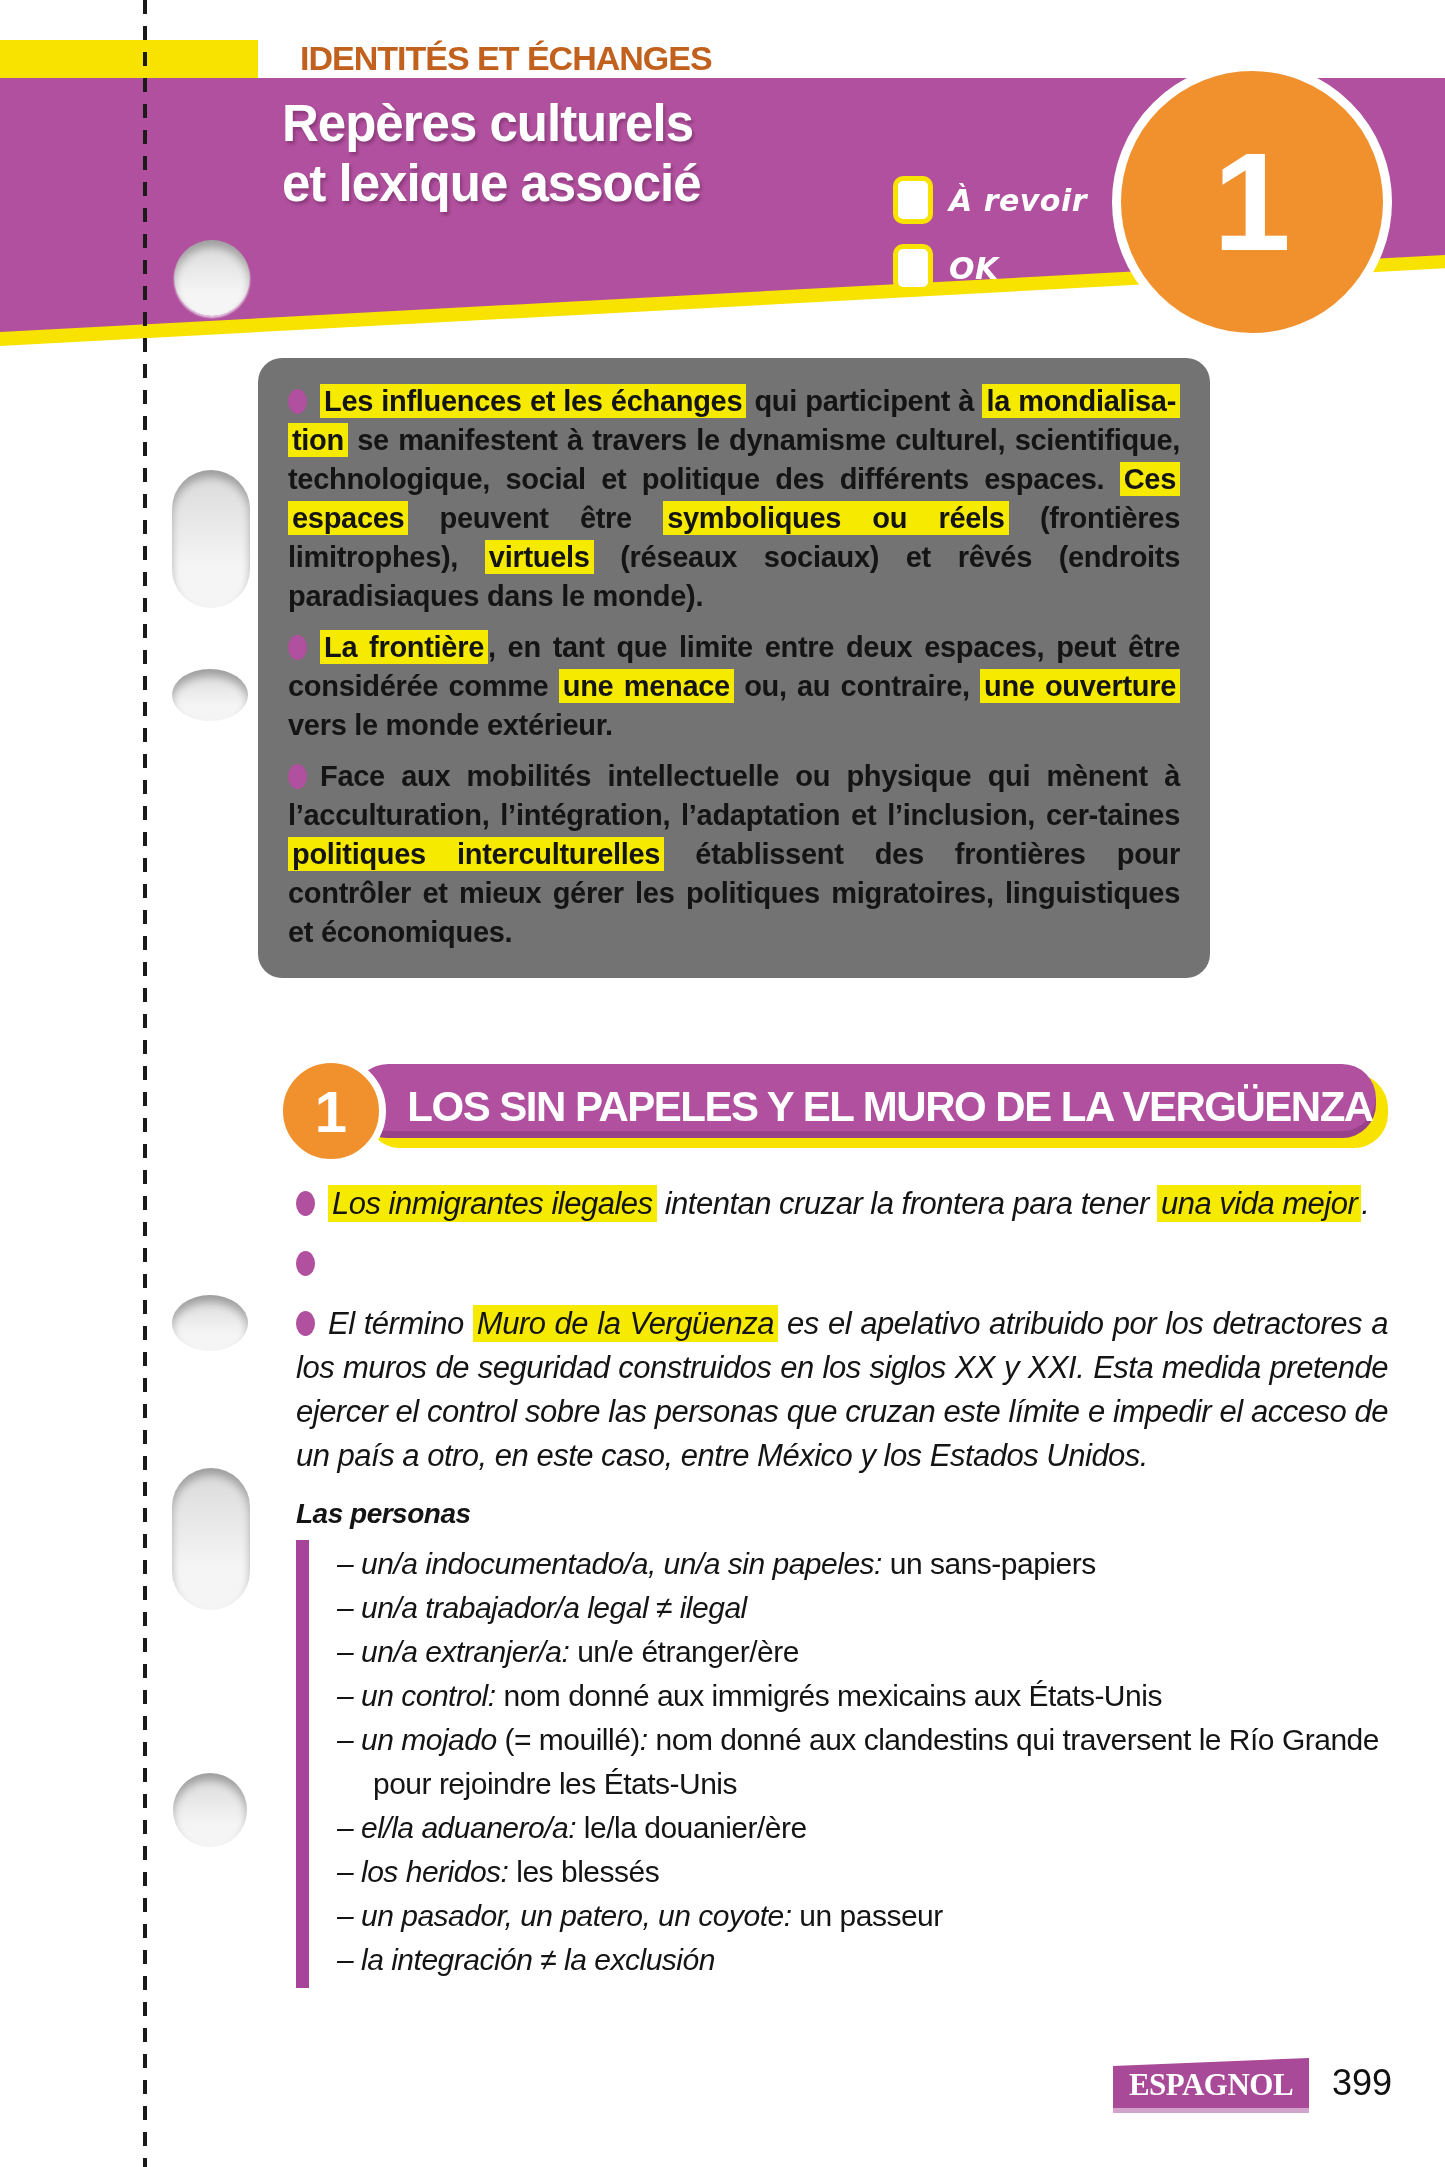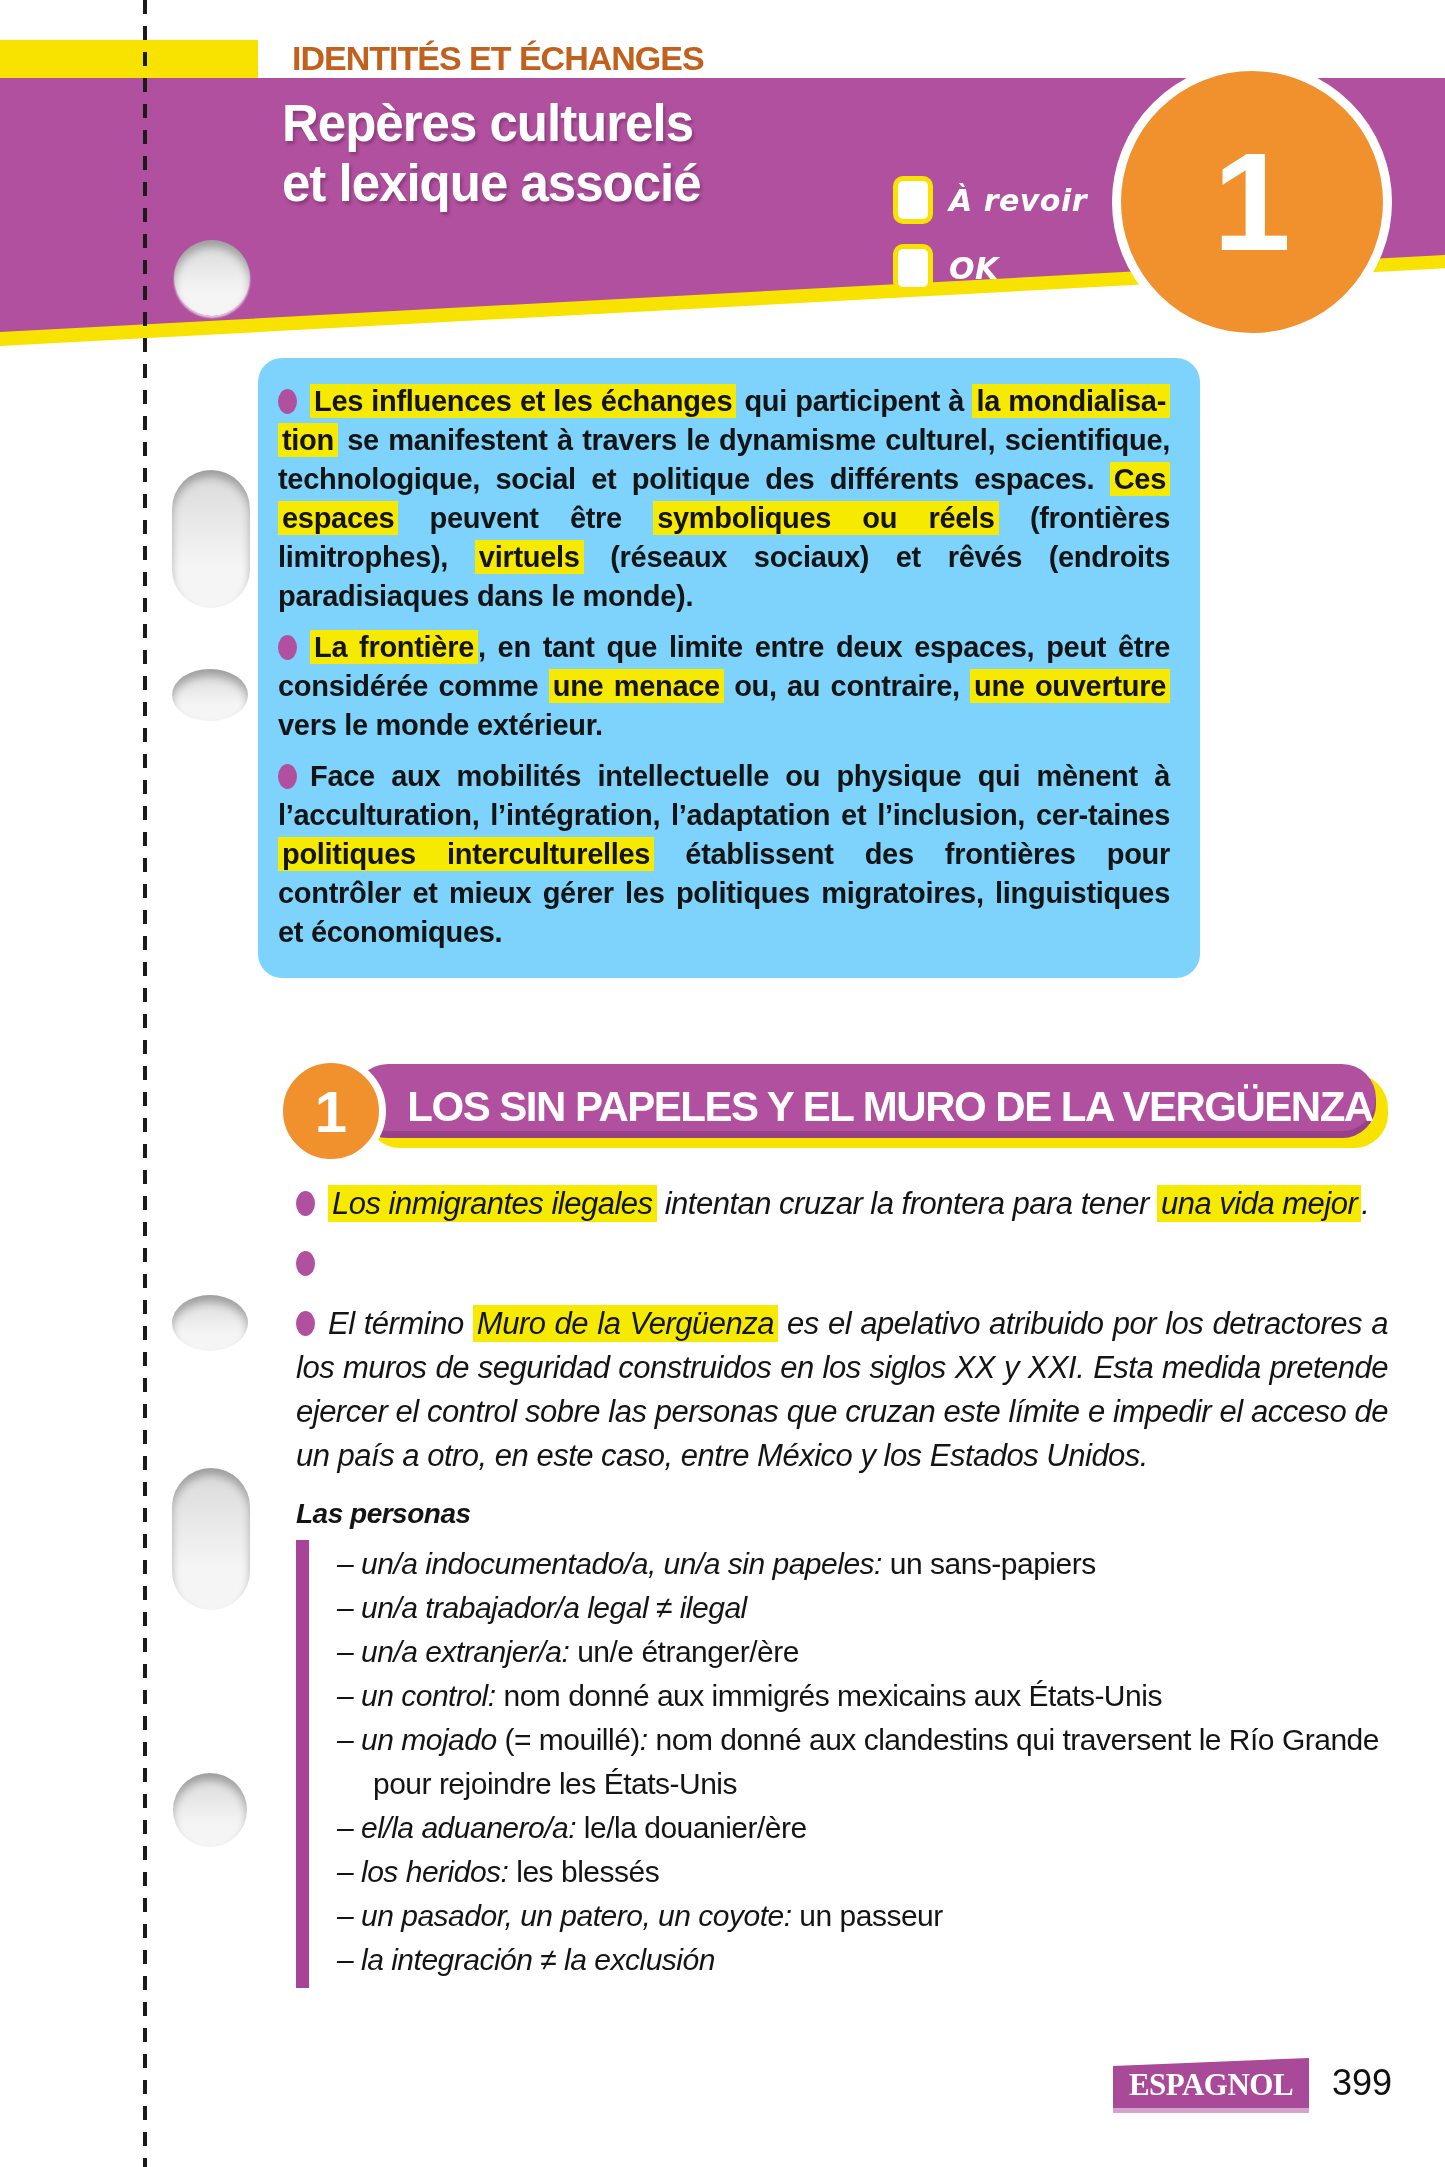--- a/index.html
+++ b/index.html
@@ -35,7 +35,7 @@
   
   .rubric-tab{position:absolute;left:0;top:40px;width:258px;height:38px;background:#f8e300;z-index:3;}
   .rubric-title{
-    position:absolute;left:292px;top:39px;z-index:3;
+    position:absolute;left:300px;top:39px;z-index:3;
     font-size:34px;font-weight:800;letter-spacing:-1px;color:#c2601d;
   }
   .banner-yellow{

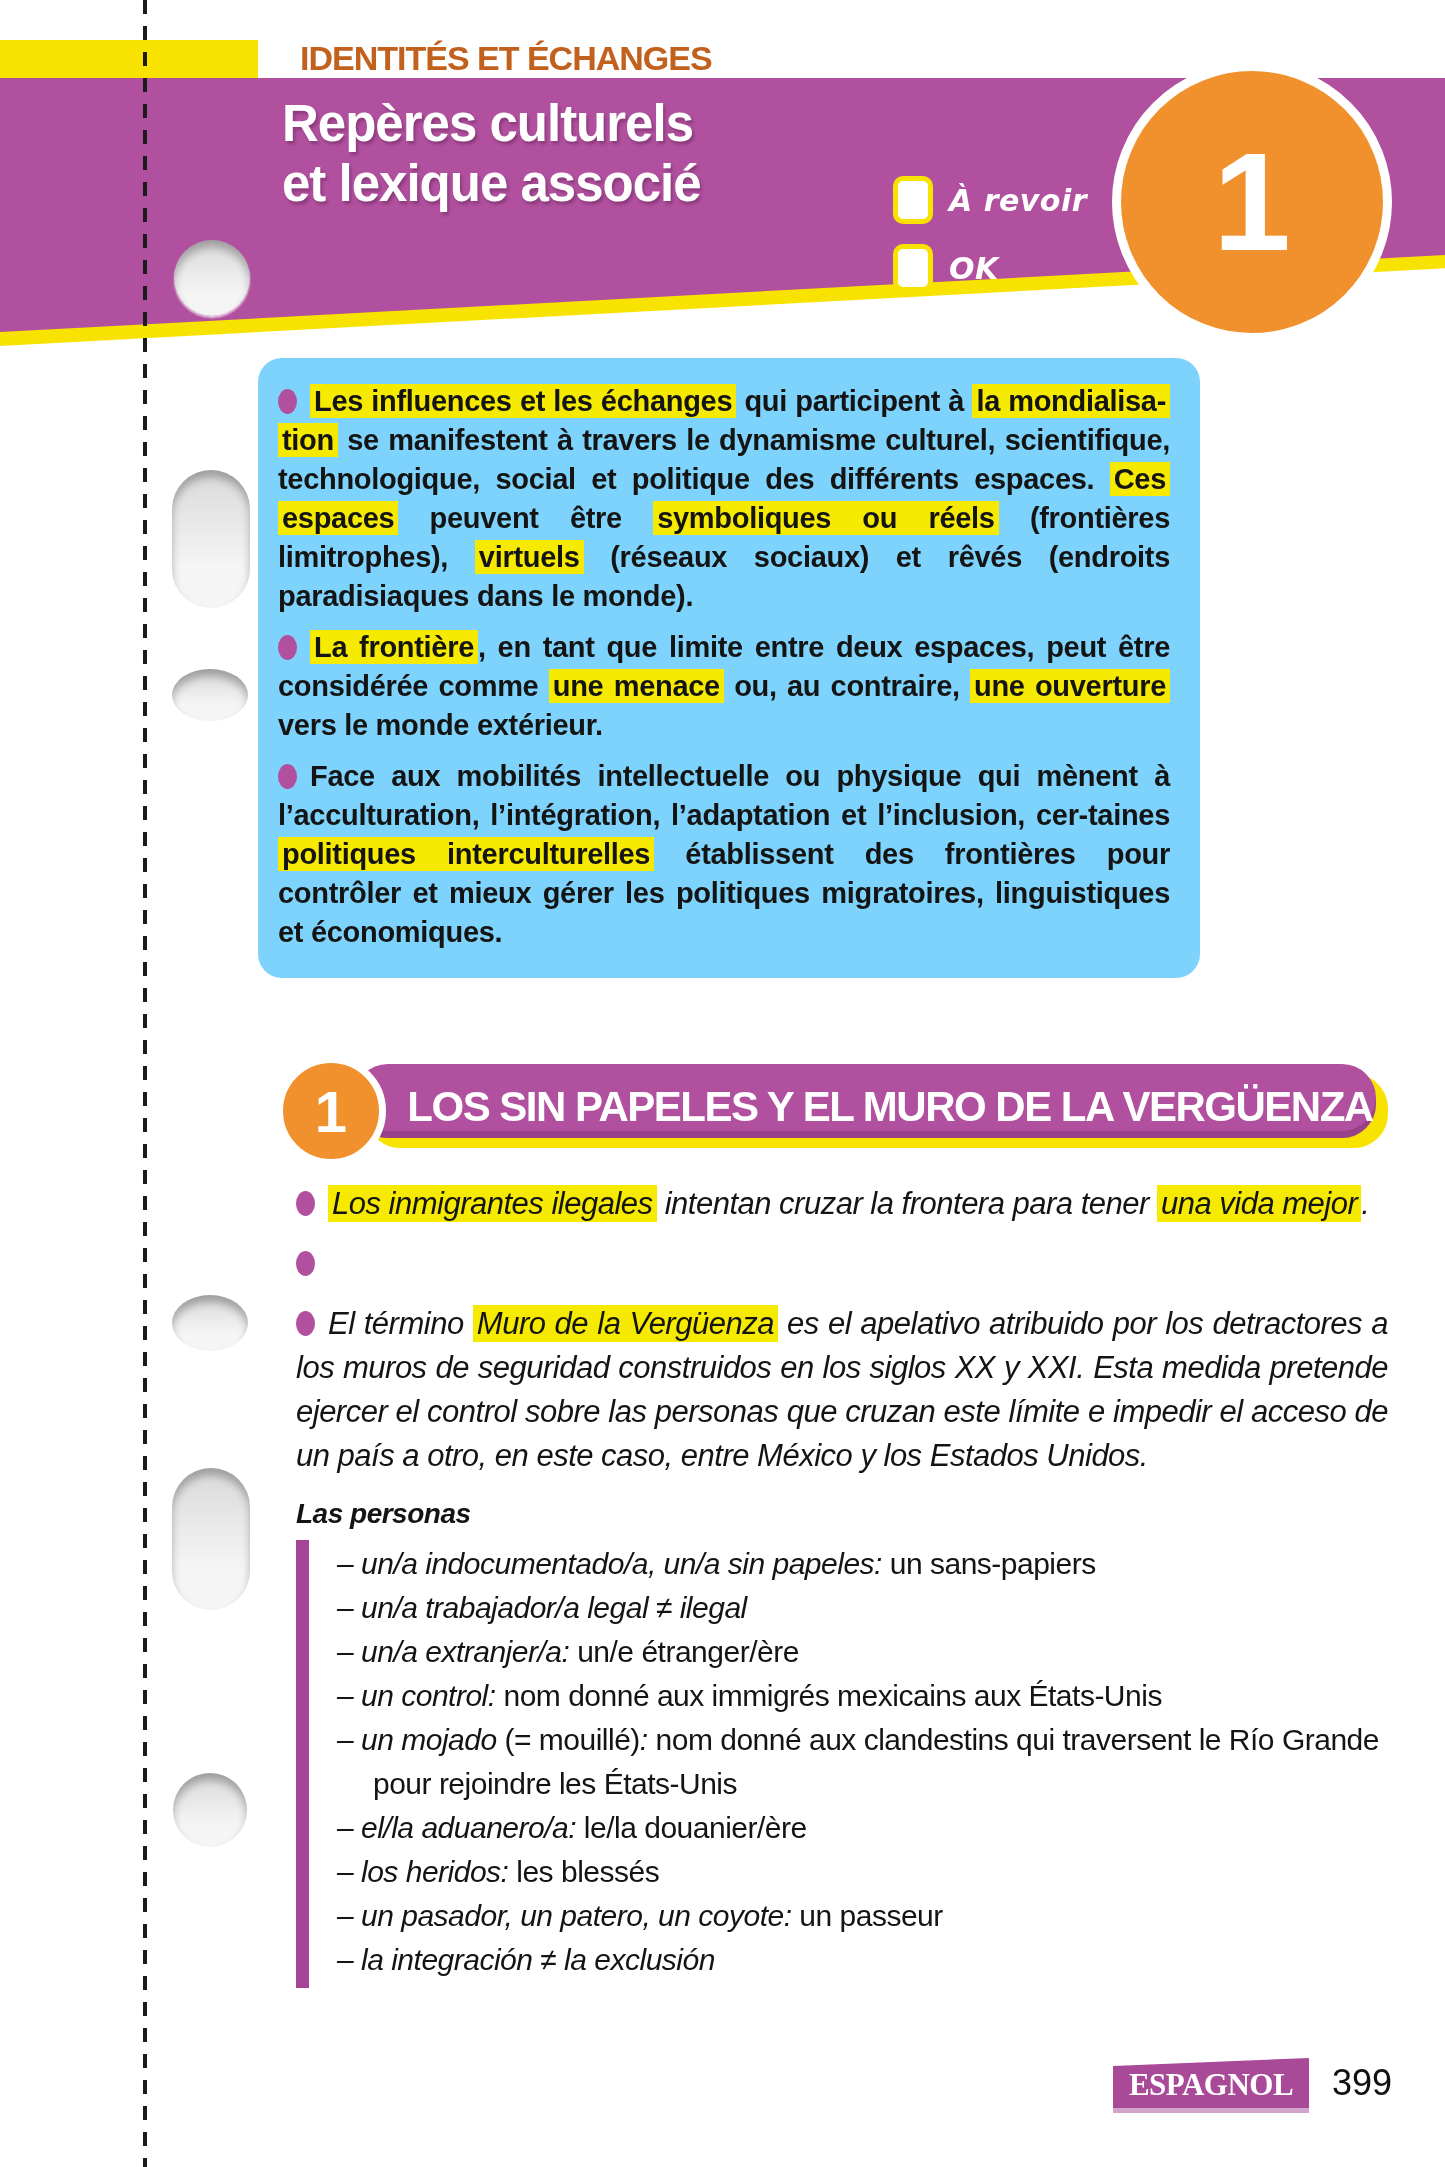--- a/index.html
+++ b/index.html
@@ -71,7 +71,7 @@
   
   .intro-box{
     position:absolute;left:258px;top:358px;width:892px;min-height:490px;
-    background:#7dd3fc;border-radius:24px;padding:24px 30px 26px 20px;z-index:6;
+    background:#737373;border-radius:24px;padding:24px 30px 26px 30px;z-index:6;
   }
   .fr-p{
     margin:0 0 12px 0;font-size:29px;line-height:39px;font-weight:700;

